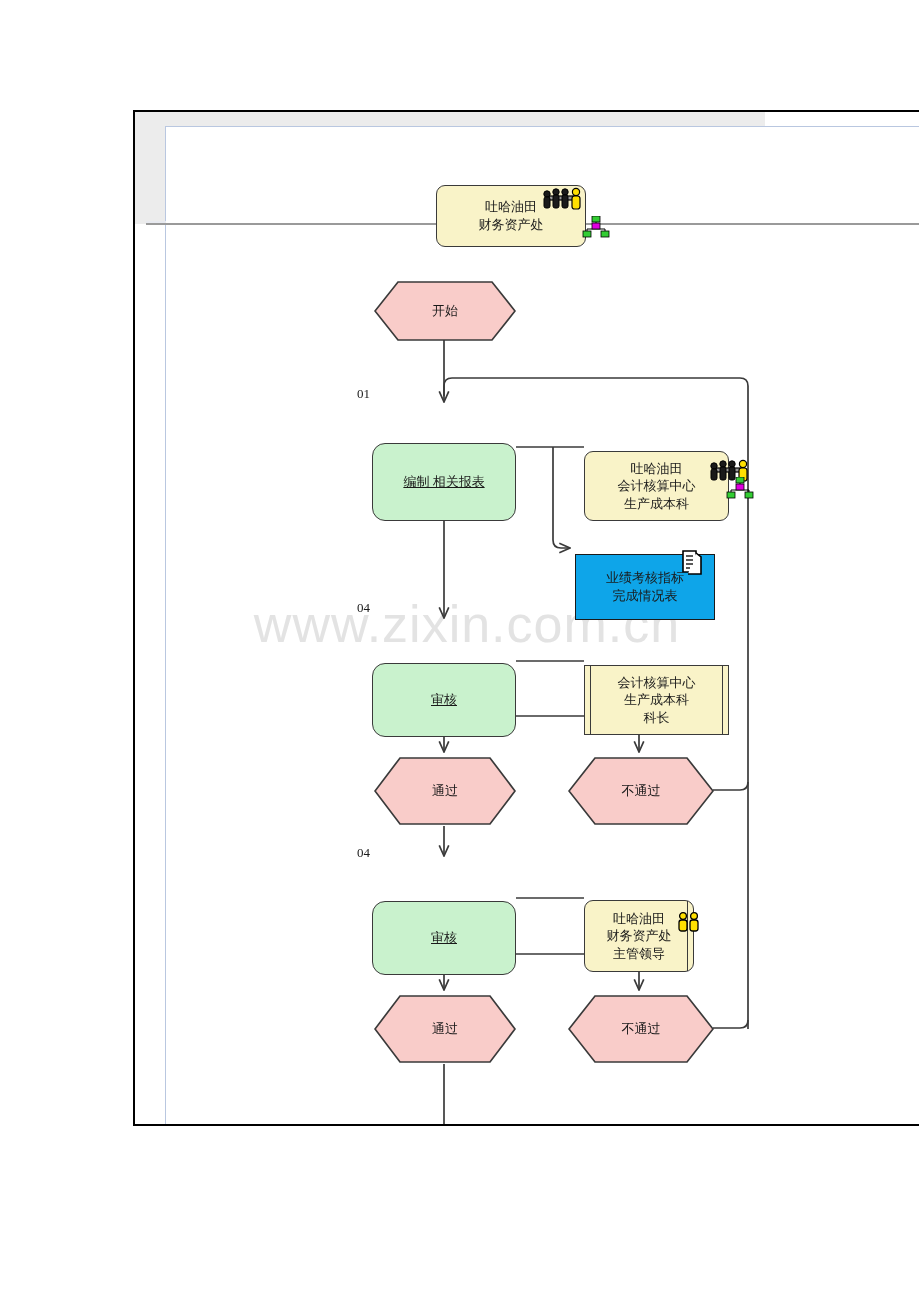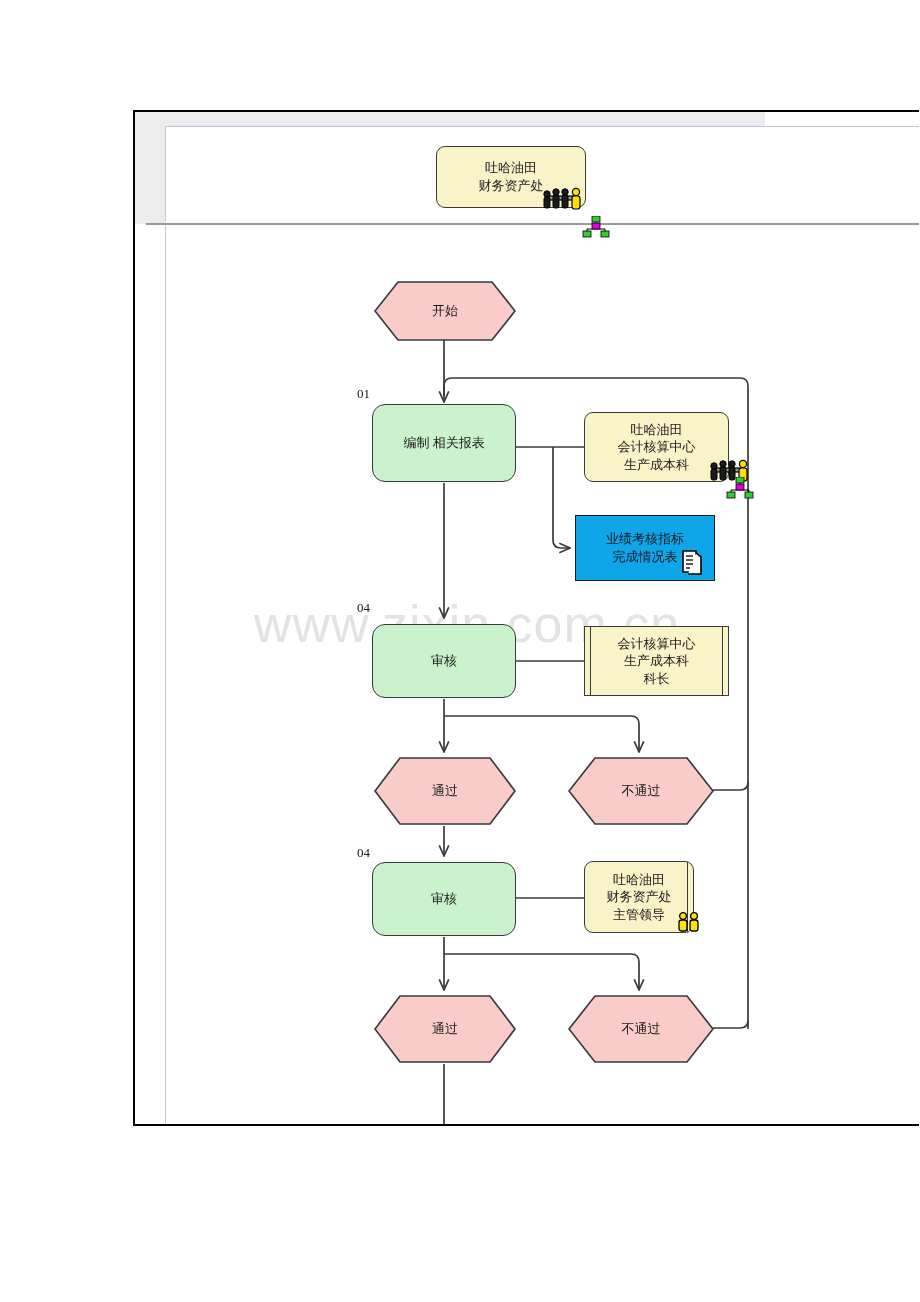--- a/index.html
+++ b/index.html
@@ -105,6 +105,7 @@
     color: #1a1a1a;
     line-height: 1.35;
     white-space: pre-line;
+    margin-top: 39px;
   }
 
   

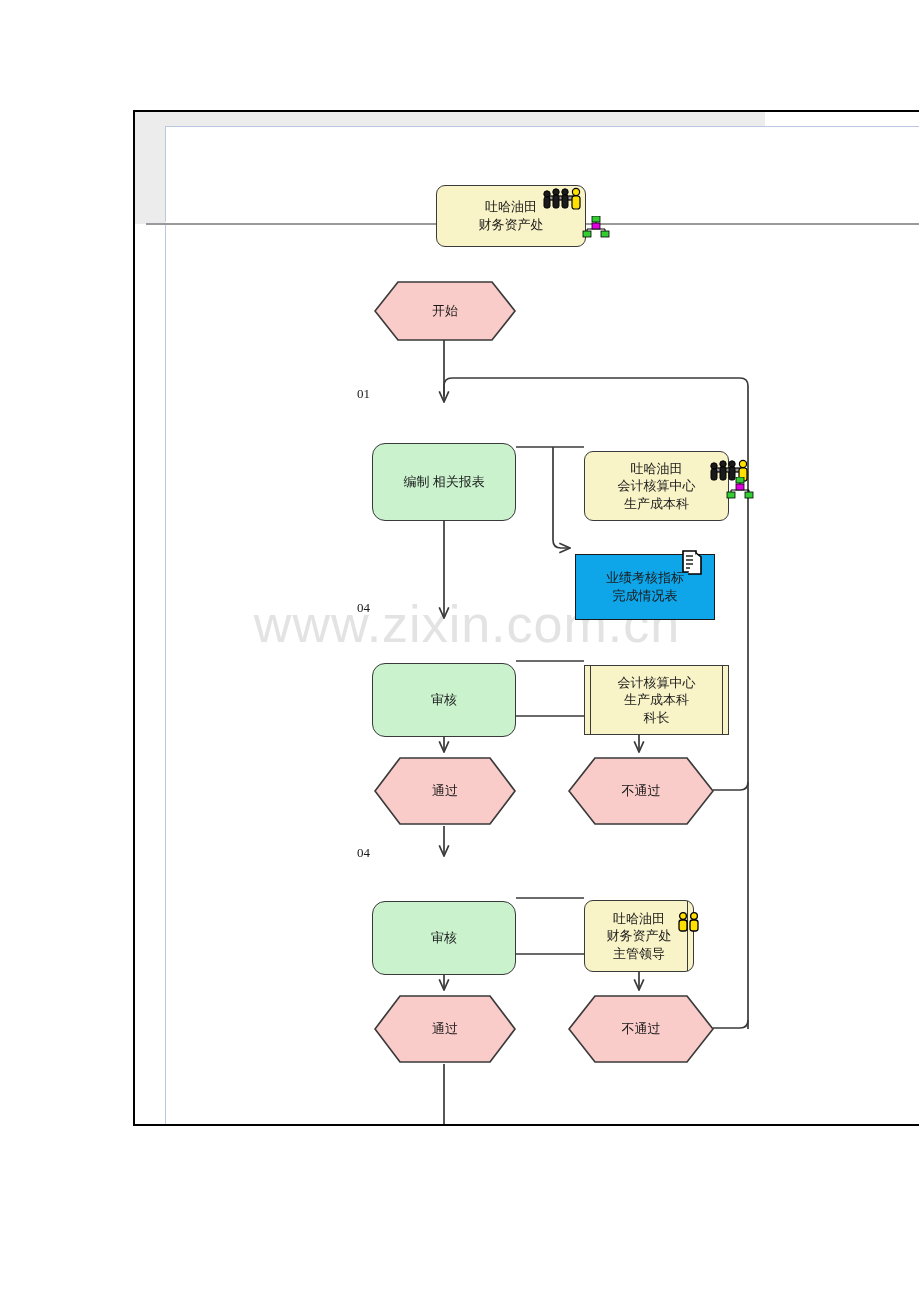--- a/index.html
+++ b/index.html
@@ -131,6 +131,7 @@
     background: #c9f2cd;
     border: 1.4px solid #3a3a3a;
     border-radius: 13px;
+    text-decoration: underline;
   }
 
   

